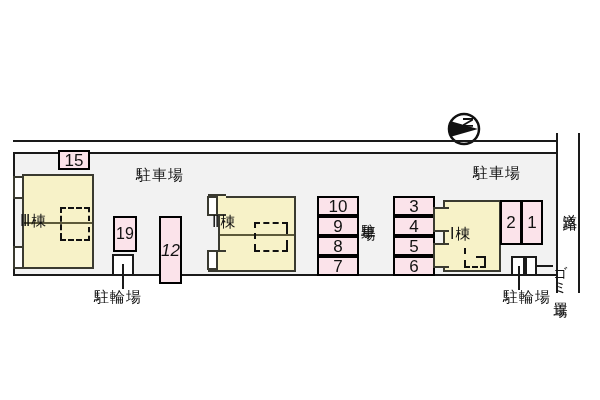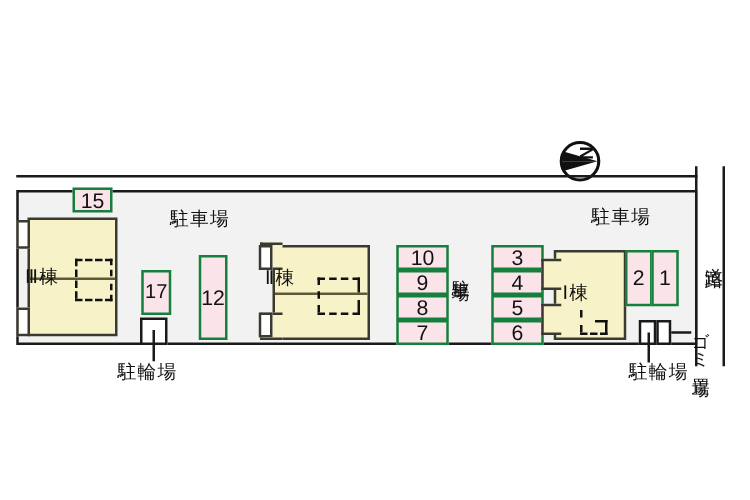--- a/index.html
+++ b/index.html
@@ -46,7 +46,7 @@
 
   
   .stall{
-    position:absolute;background:#fbe3ea;border:2px solid #15803d;
+    position:absolute;background:#fbe3ea;border:2px solid #000000;
     box-sizing:border-box;display:flex;align-items:center;justify-content:center;
     font-size:17px;color:#111;line-height:1;
   }

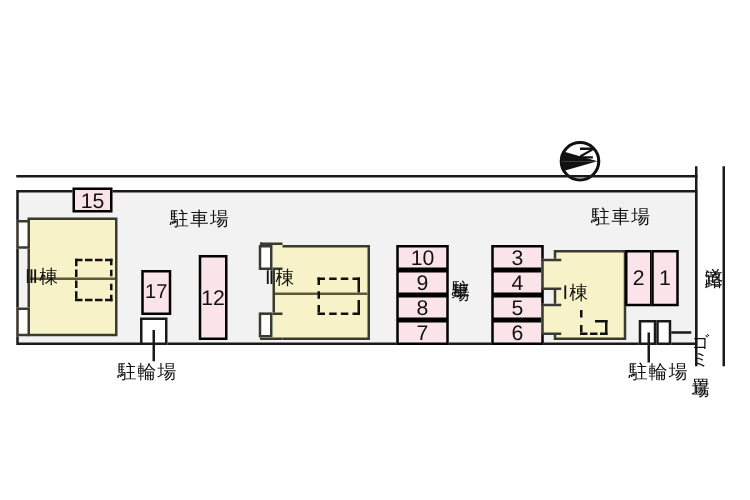--- a/index.html
+++ b/index.html
@@ -106,7 +106,7 @@
 
   <div class="lbl" style="left:136px;top:166px;">駐車場</div>
 
-  <div class="stall small" style="left:113px;top:216px;width:24px;height:36px;">17</div>
+  <div class="stall small" style="left:113px;top:216px;width:24px;height:36px;">19</div>
   <div class="stall" style="left:159px;top:204px;width:23px;height:68px;">12</div>
 
   <div class="facility" style="left:112px;top:254px;width:22px;height:22px;"></div>

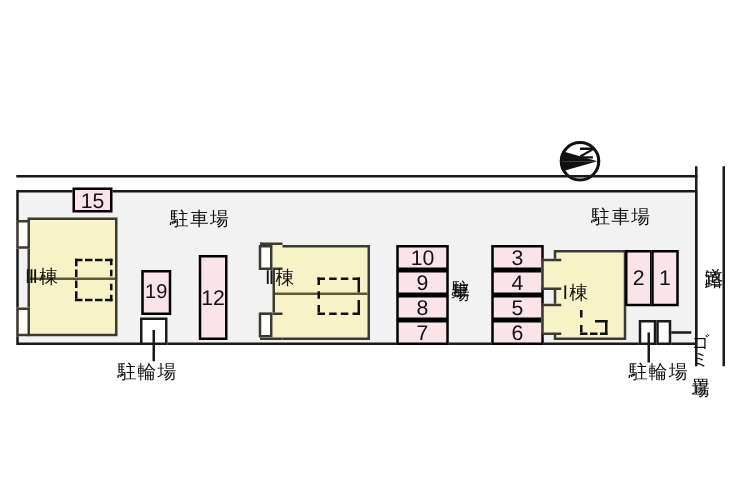--- a/index.html
+++ b/index.html
@@ -107,7 +107,7 @@
   <div class="lbl" style="left:136px;top:166px;">駐車場</div>
 
   <div class="stall small" style="left:113px;top:216px;width:24px;height:36px;">19</div>
-  <div class="stall" style="left:159px;top:204px;width:23px;height:68px;">12</div>
+  <div class="stall" style="left:159px;top:216px;width:23px;height:68px;font-style:italic;">12</div>
 
   <div class="facility" style="left:112px;top:254px;width:22px;height:22px;"></div>
   <div class="leader" style="left:122px;top:264px;width:1.5px;height:25px;"></div>

